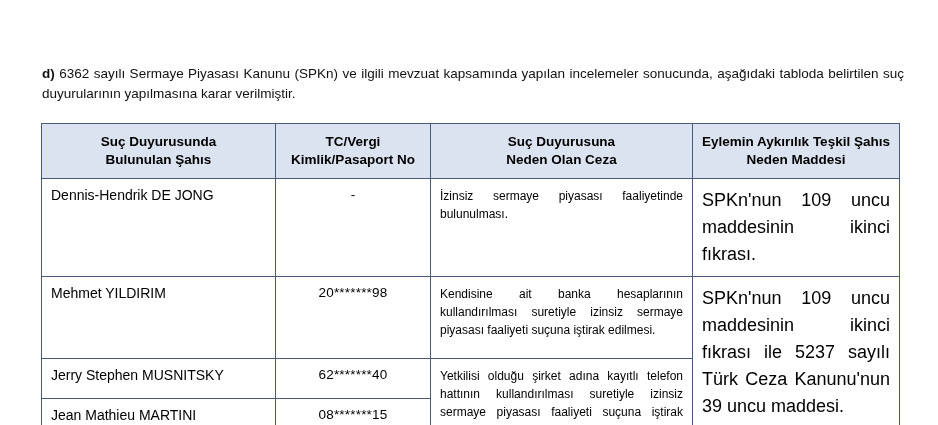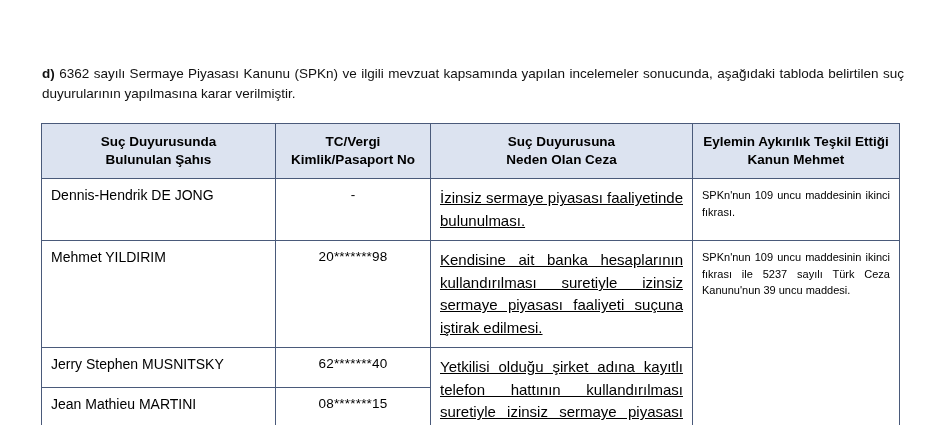--- a/index.html
+++ b/index.html
@@ -126,7 +126,7 @@
           <div>Neden Olan Ceza</div>
         </th>
         <th>
-          <div>Eylemin Aykırılık Teşkil Ettiği</div>
+          <div>Eylemin Aykırılık Teşkil Şahıs</div>
           <div>Kanun Mehmet</div>
         </th>
       </tr>

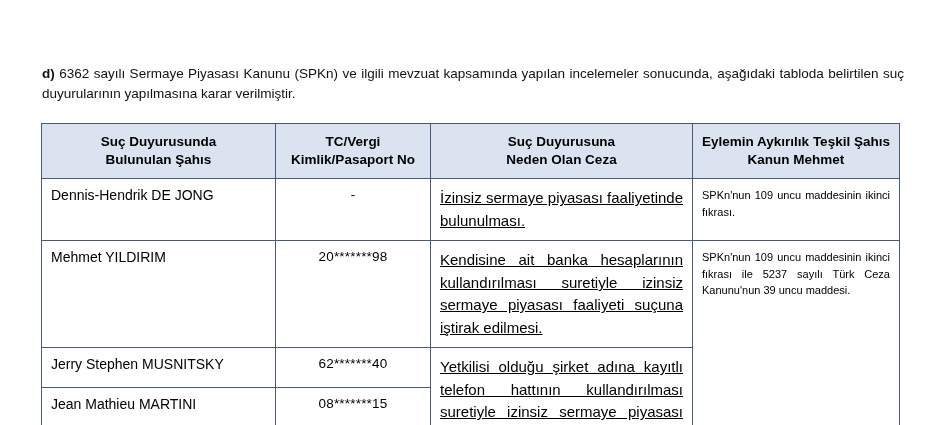--- a/index.html
+++ b/index.html
@@ -127,7 +127,7 @@
         </th>
         <th>
           <div>Eylemin Aykırılık Teşkil Şahıs</div>
-          <div>Kanun Mehmet</div>
+          <div>Neden Maddesi</div>
         </th>
       </tr>
     </thead>

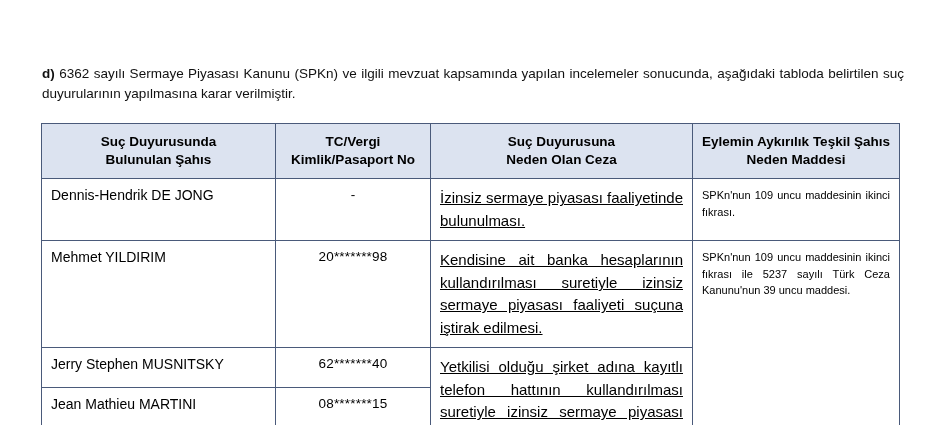--- a/index.html
+++ b/index.html
@@ -77,11 +77,10 @@
   td.act {
     text-align: justify;
     text-justify: inter-word;
-    font-size: 15px;
+    font-size: 12px;
     line-height: 1.5;
     vertical-align: middle;
     padding: 9px 11px;
-    text-decoration: underline;
   }
   td.article {
     text-align: justify;

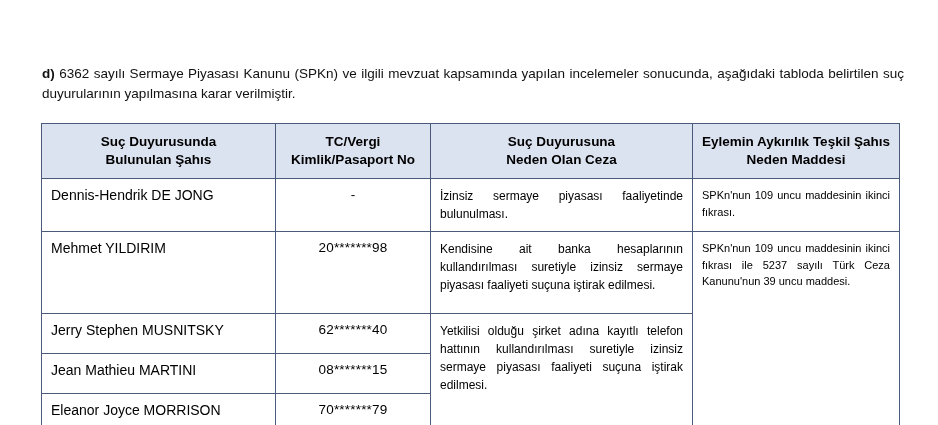--- a/index.html
+++ b/index.html
@@ -85,7 +85,7 @@
   td.article {
     text-align: justify;
     text-justify: inter-word;
-    font-size: 11px;
+    font-size: 18px;
     line-height: 1.5;
     vertical-align: middle;
     padding: 9px 11px;

